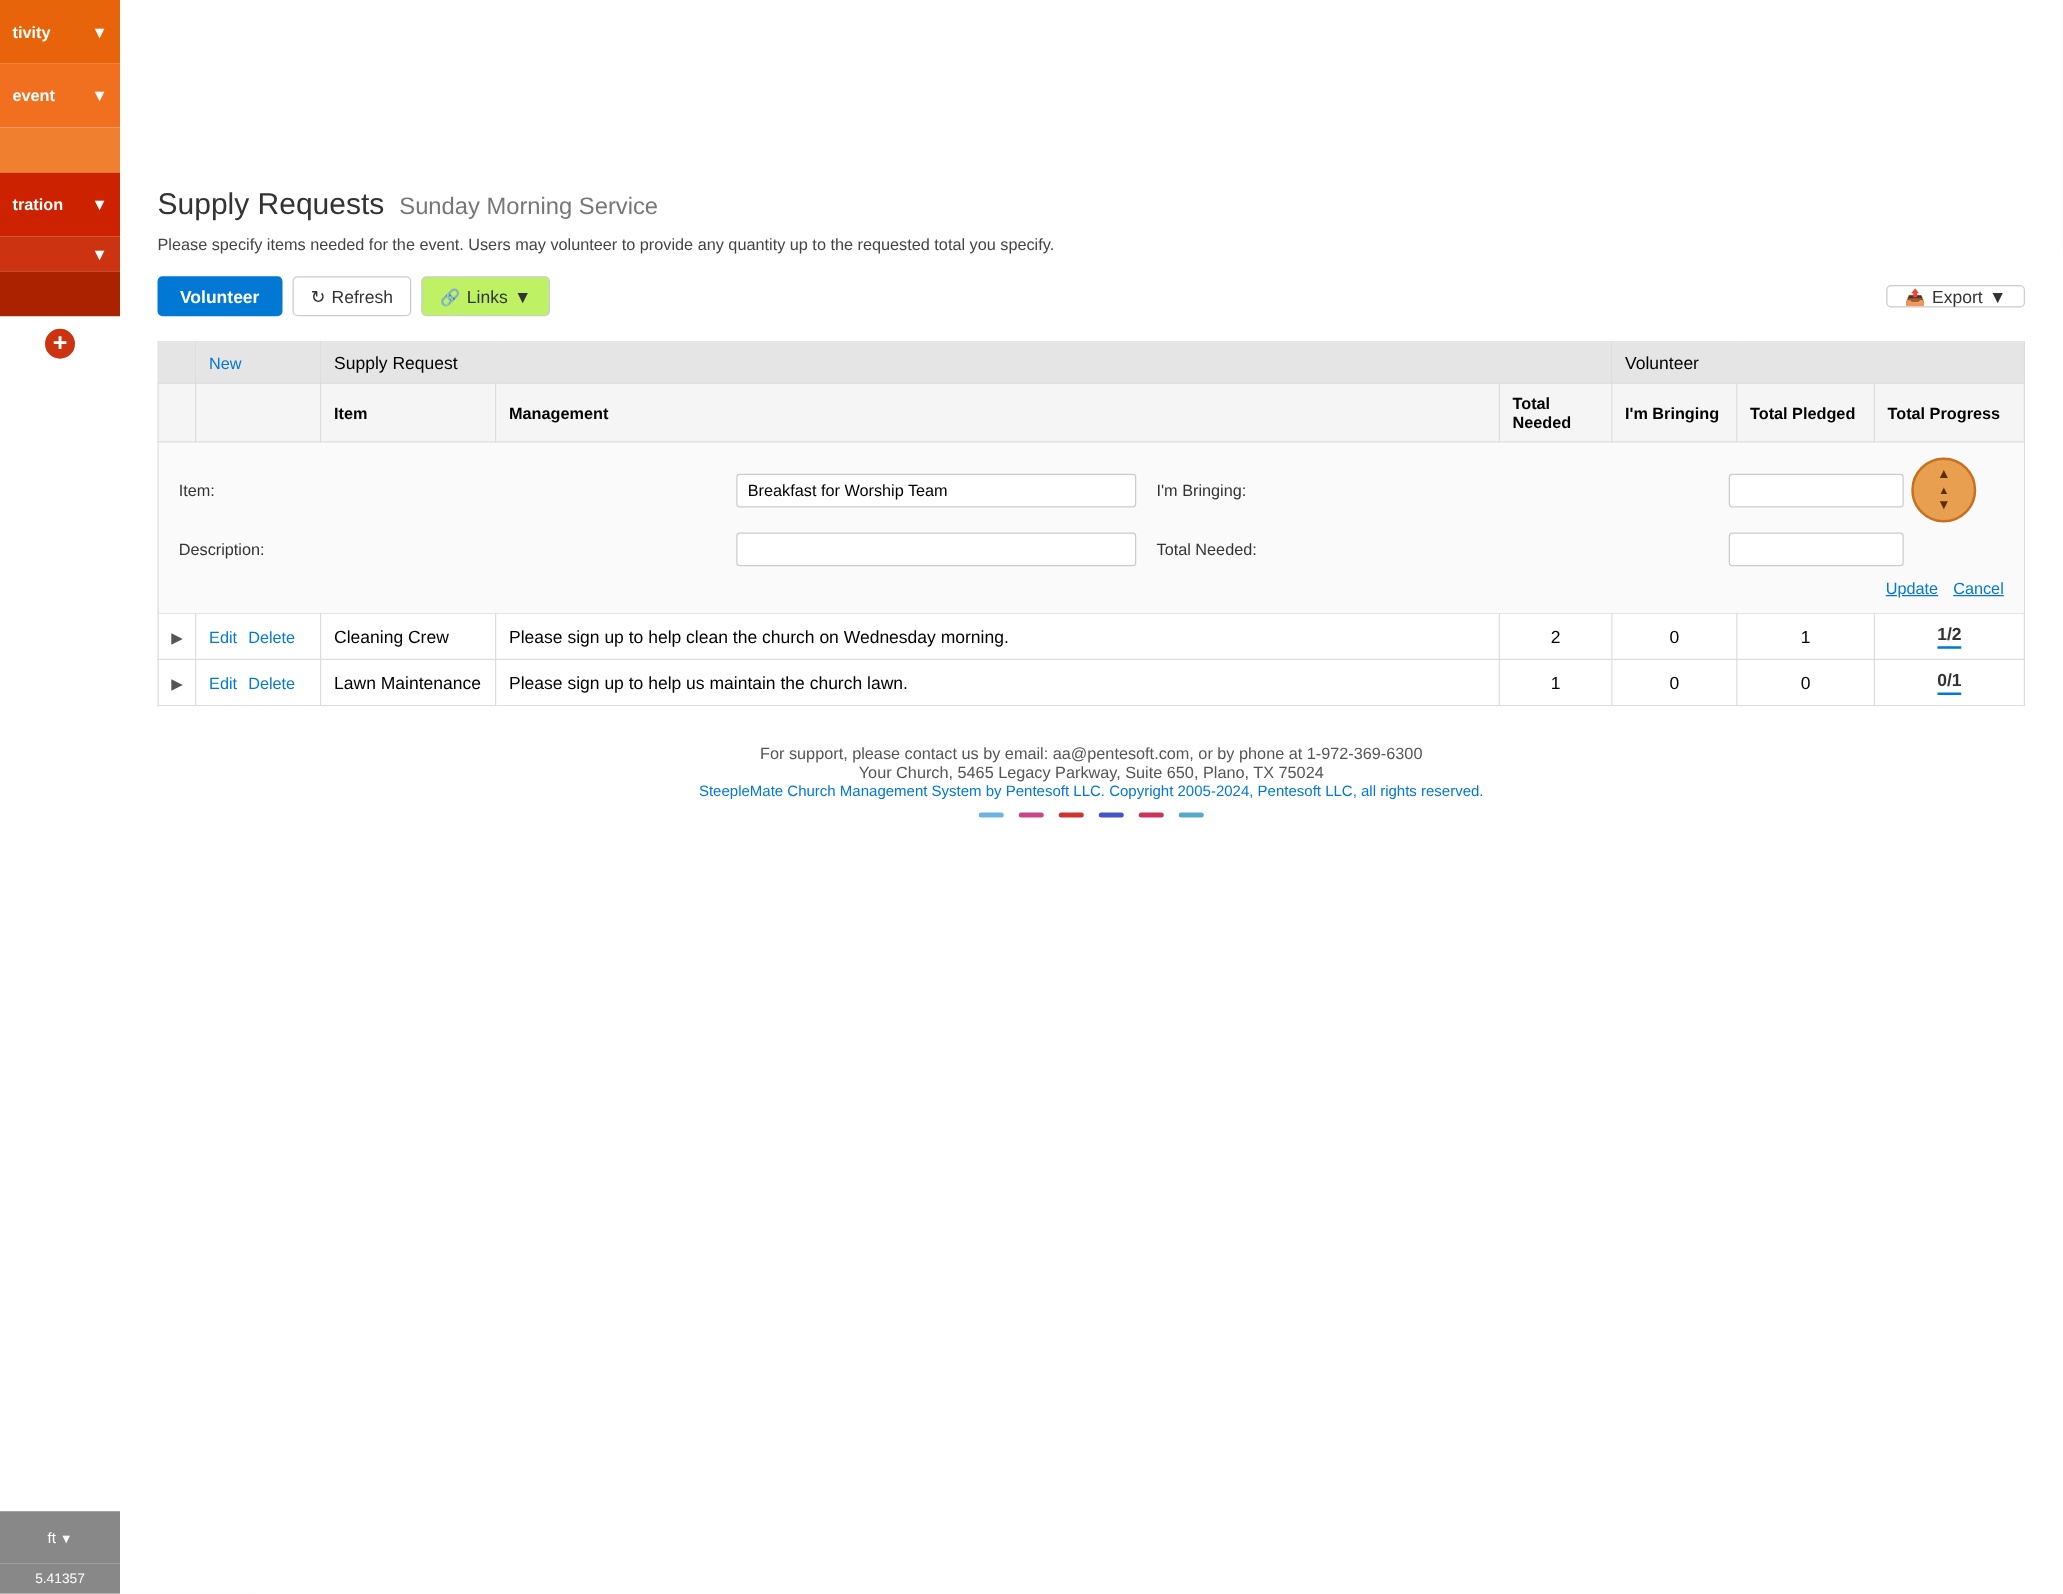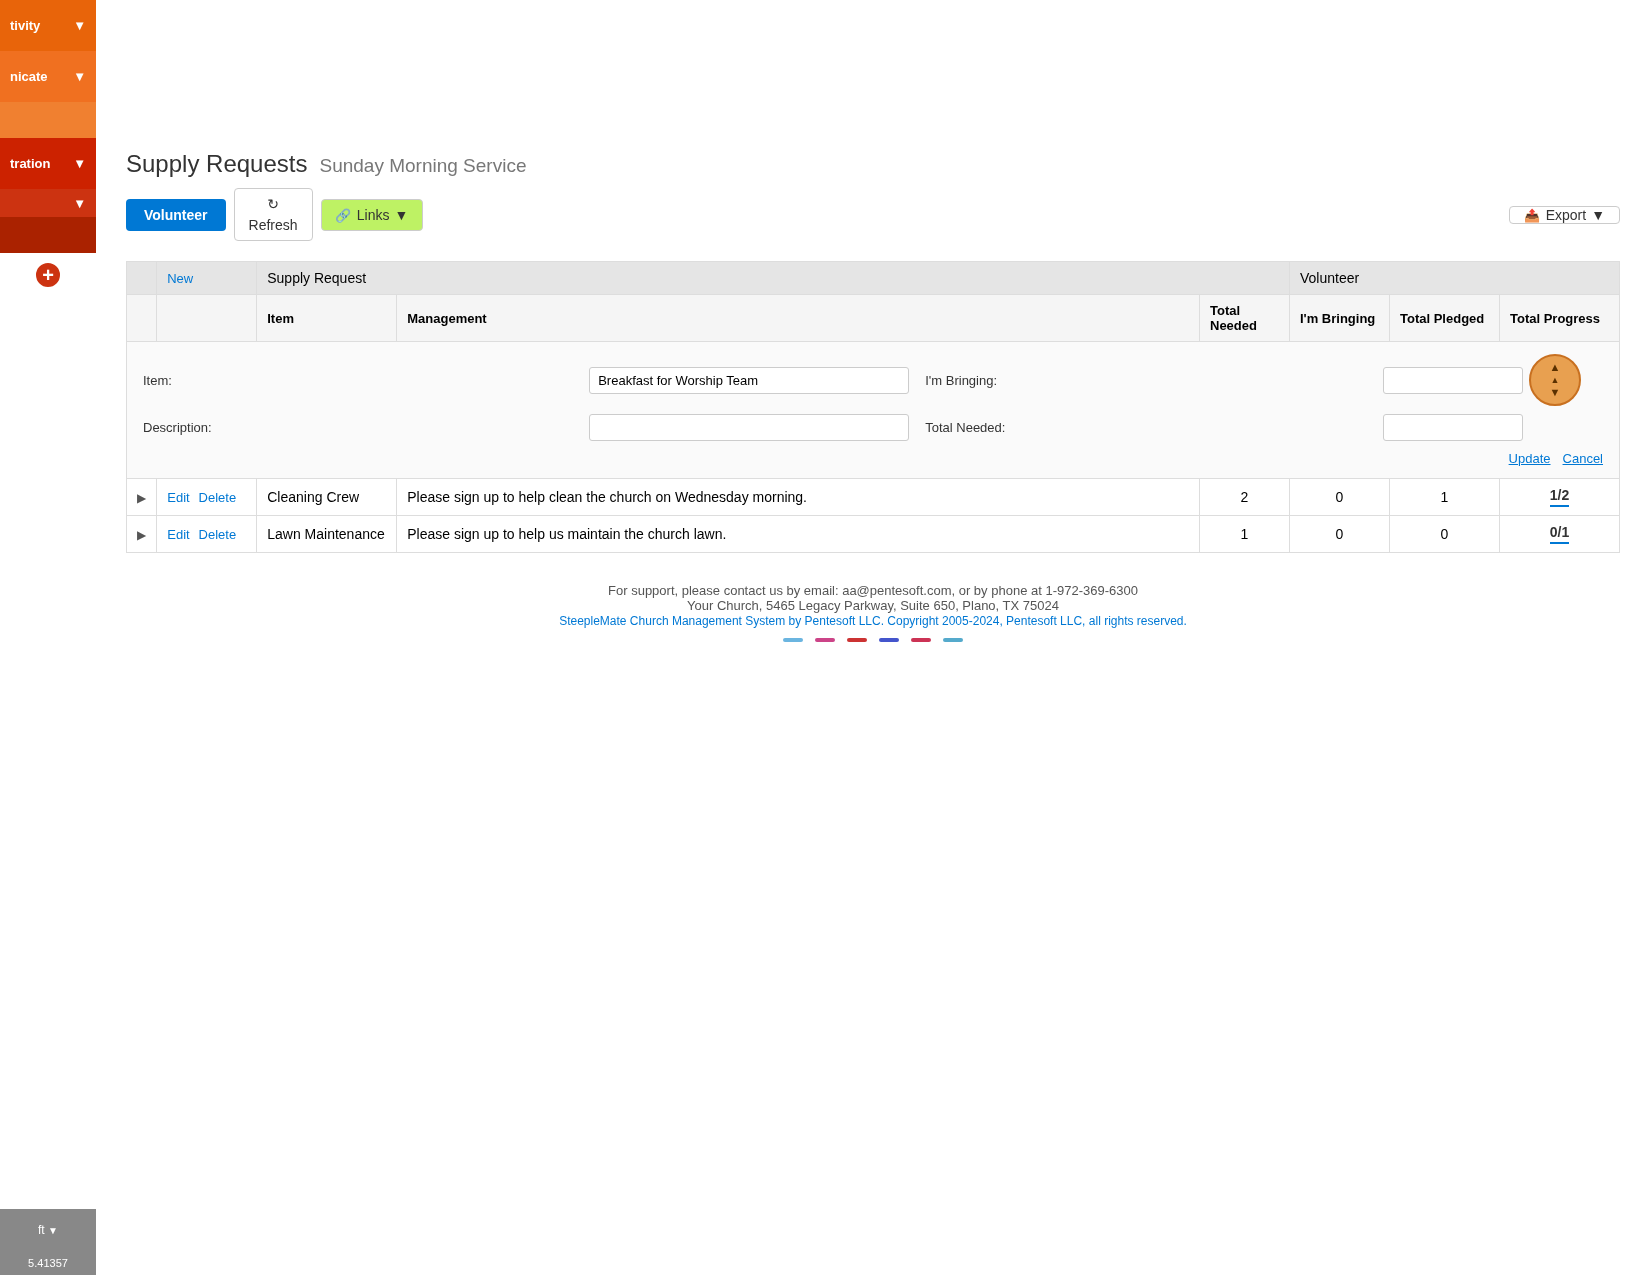--- a/index.html
+++ b/index.html
@@ -298,7 +298,7 @@
     <span>▼</span>
   </div>
   <div class="sidebar-item-communicate">
-    <span>nicate</span>
+    <span>event</span>
     <span>▼</span>
   </div>
   <div class="sidebar-item-orange2" style="height:30px;"></div>

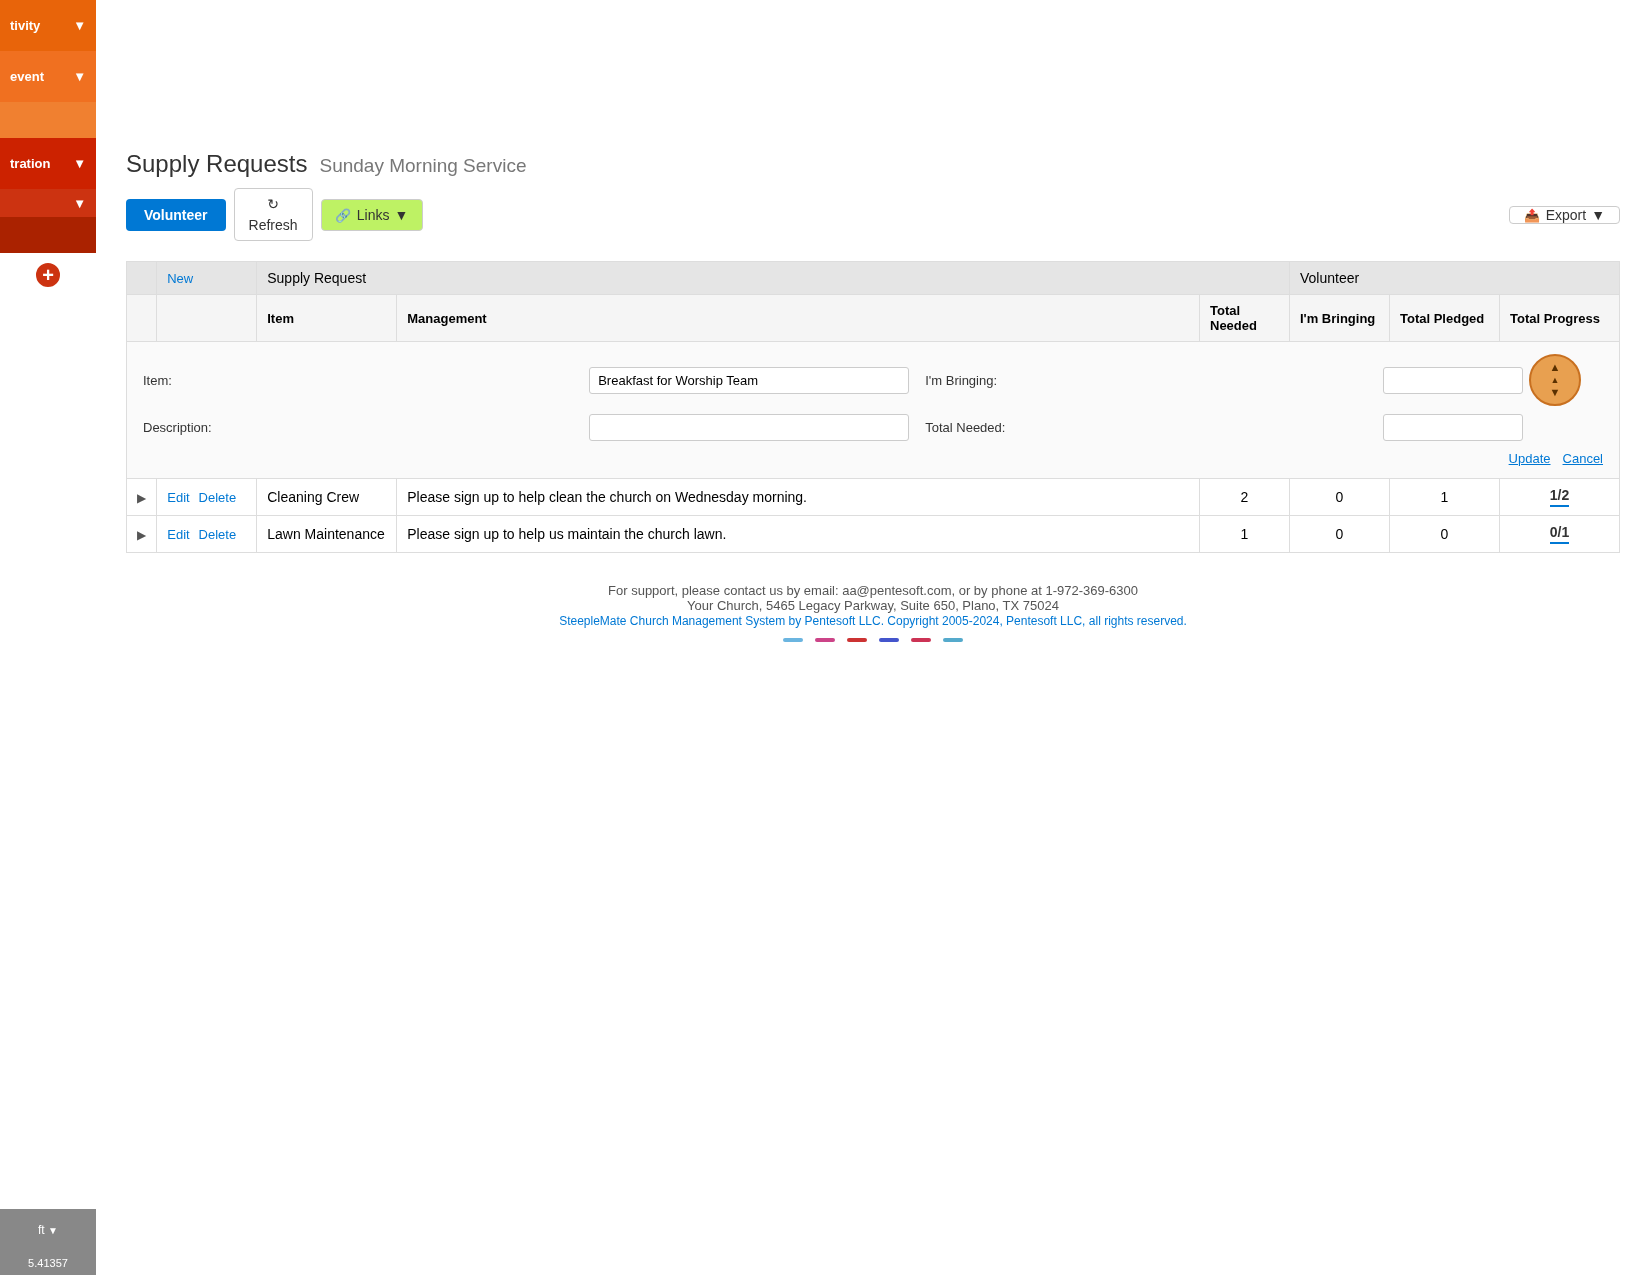--- a/index.html
+++ b/index.html
@@ -330,6 +330,7 @@
       <h1 class="page-title">Supply Requests</h1>
       <span class="page-subtitle">Sunday Morning Service</span>
     </div>
+    <p class="page-description">Please specify items needed for the event. Users may volunteer to provide any quantity up to the requested total you specify.</p>
 
     <div class="toolbar">
       <button class="btn-volunteer">Volunteer</button>

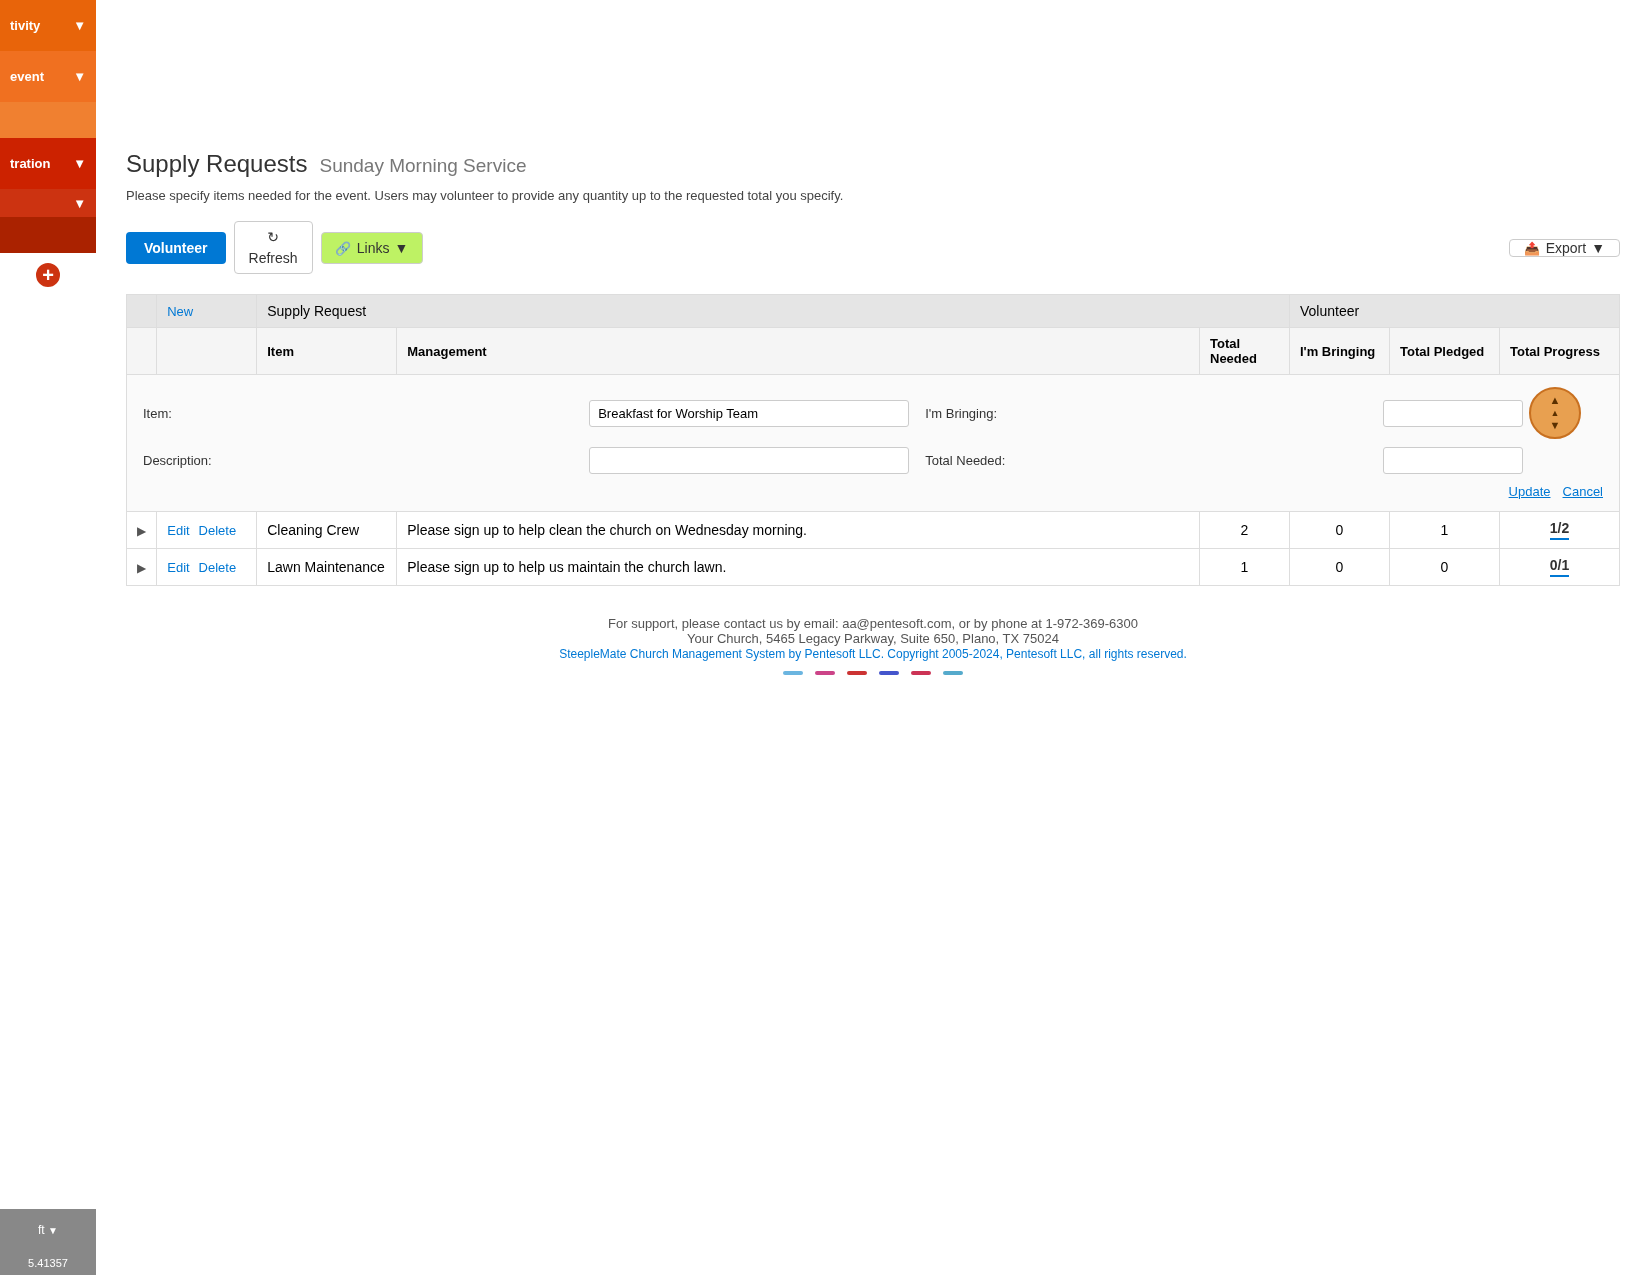--- a/index.html
+++ b/index.html
@@ -156,7 +156,7 @@
       border-radius: 4px;
       font-size: 14px;
       cursor: pointer;
-      display: flex; align-items: center; gap: 5px; flex-direction: column;
+      display: flex; align-items: center; gap: 5px;
     }
     .btn-links {
       background: #bef264;

